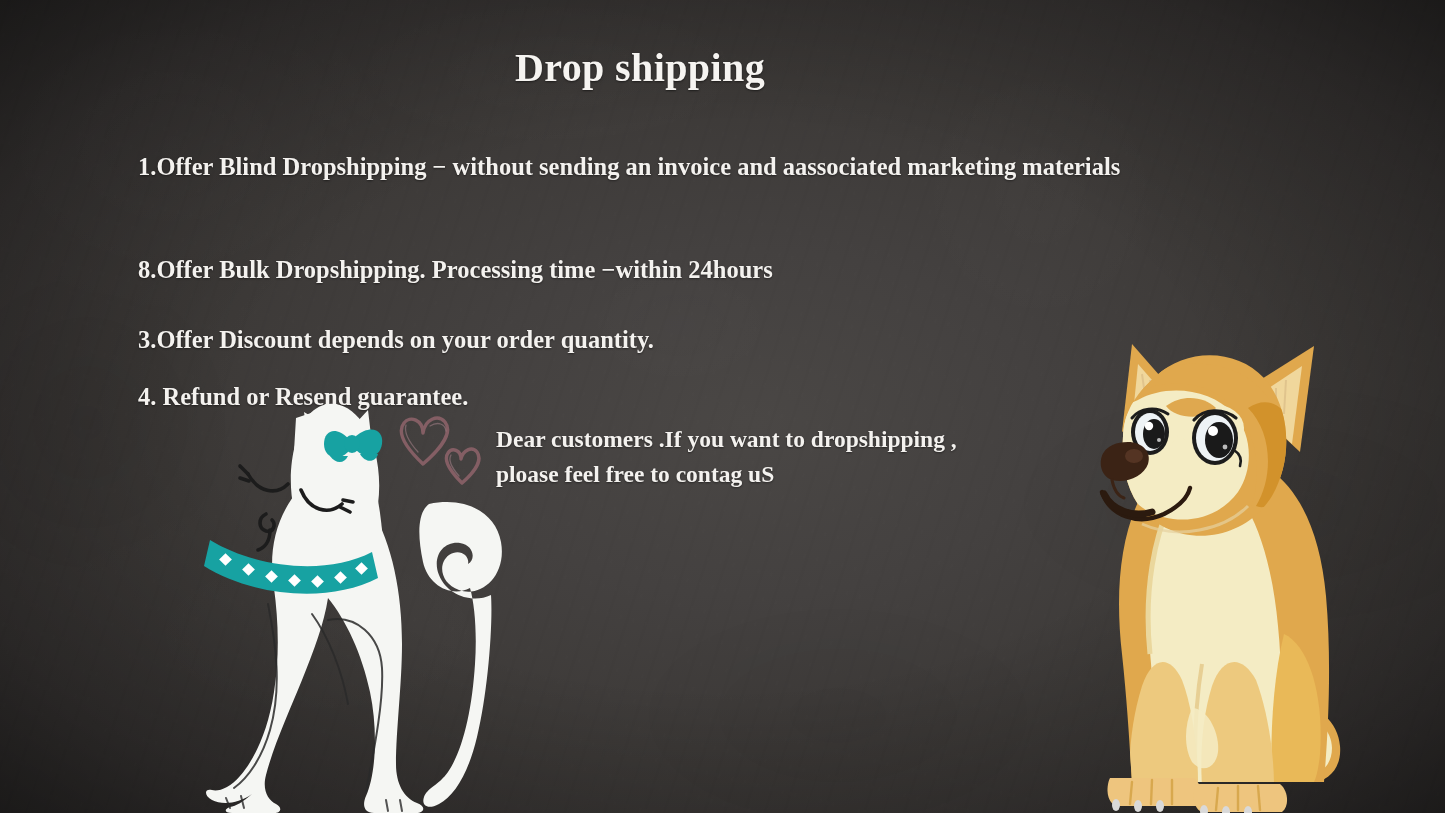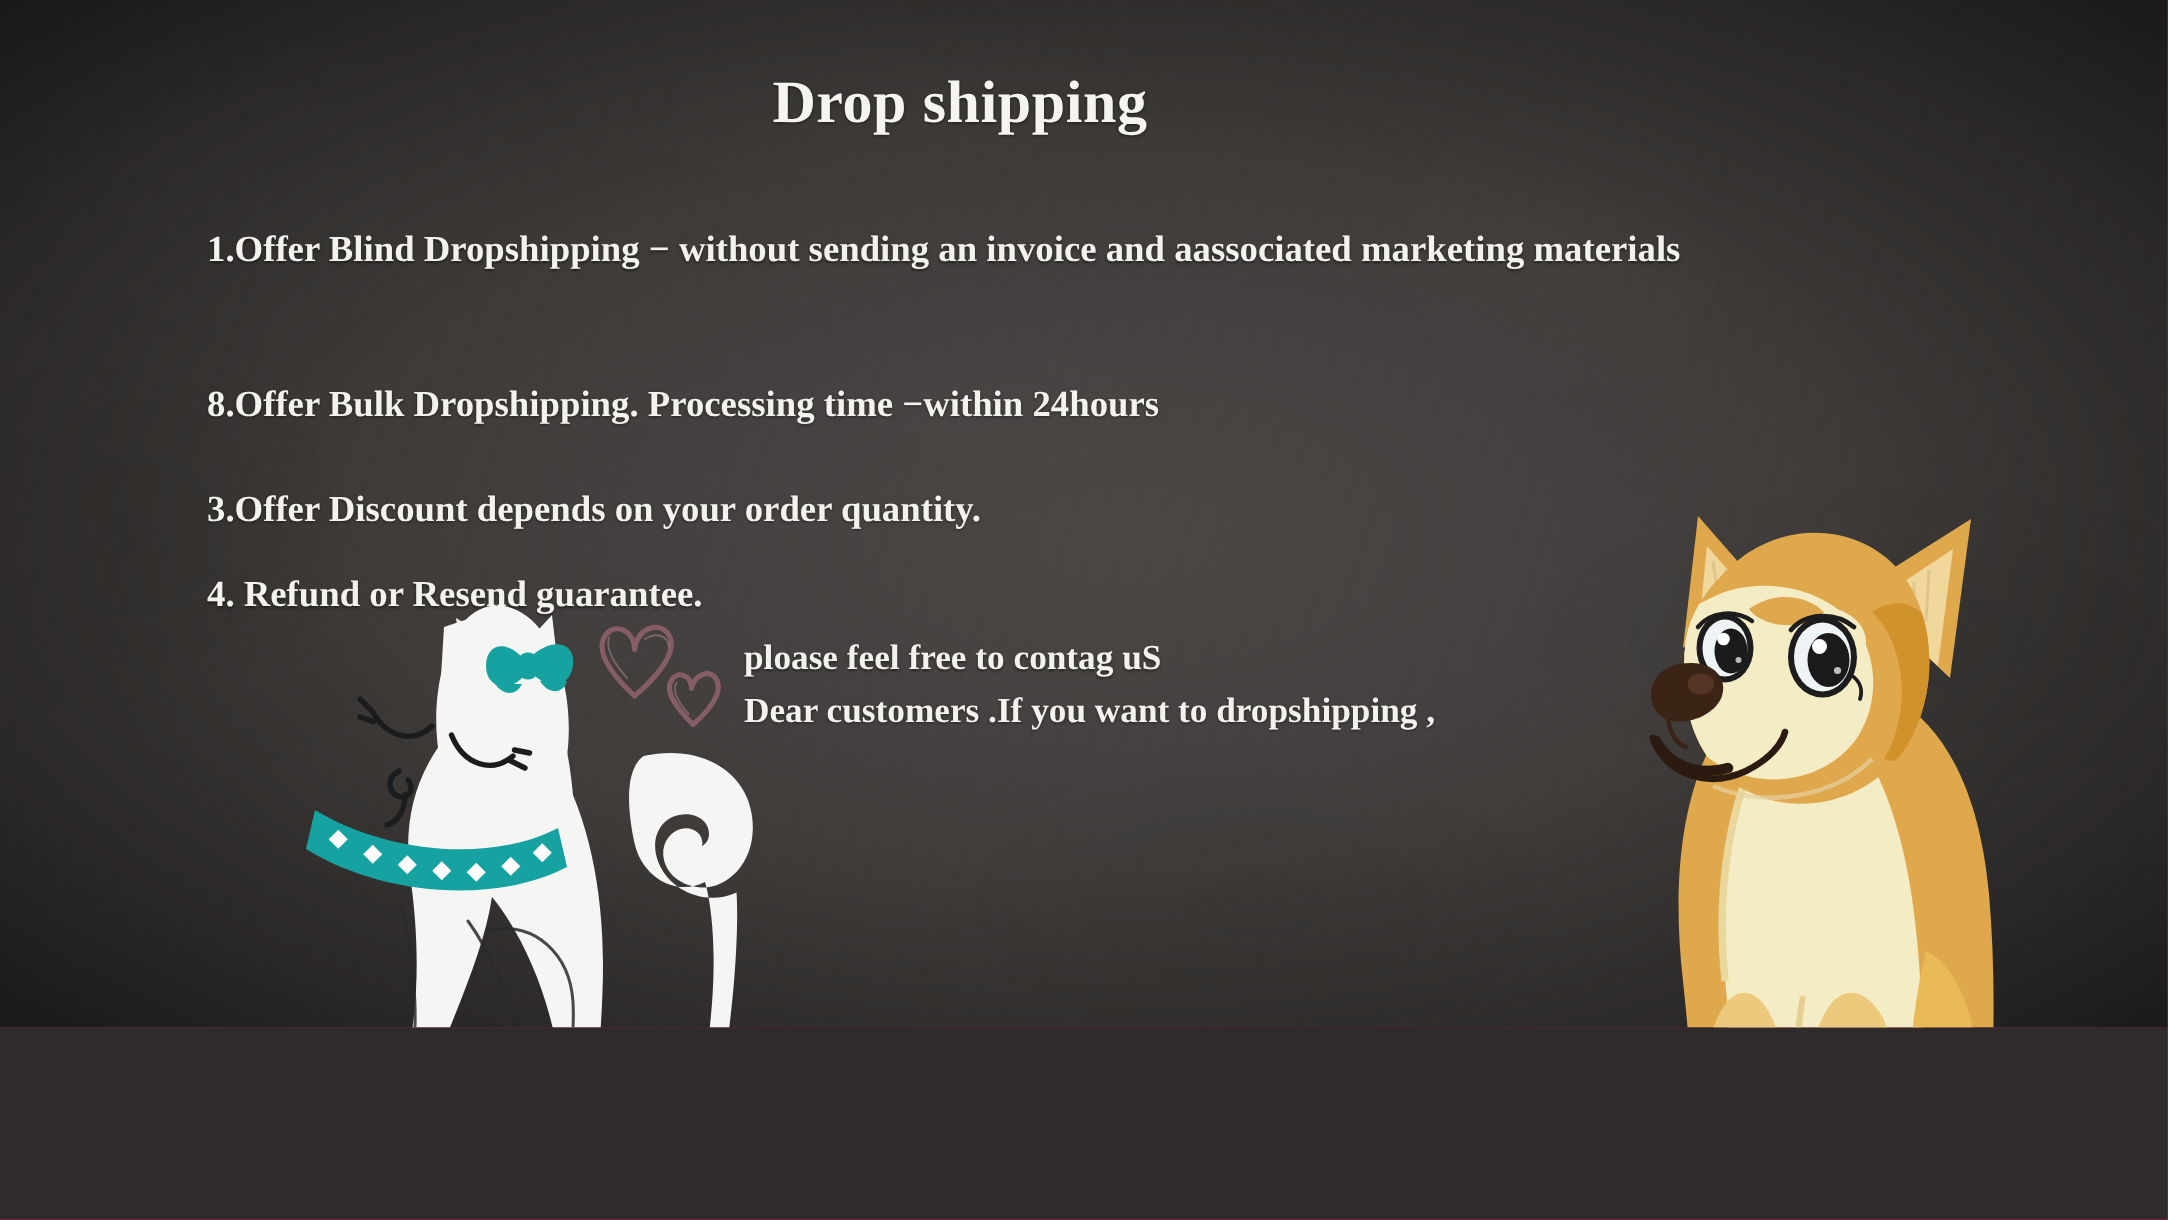--- a/index.html
+++ b/index.html
@@ -10,10 +10,10 @@
   #slide {
     position: relative;
     width: 1445px;
-    height: 685px;
+    height: 813px;
     overflow: hidden;
     font-family: "Liberation Serif", "DejaVu Serif", serif;
-    background: #be185d;
+    background: #000000;
   }
   
   .board-base {

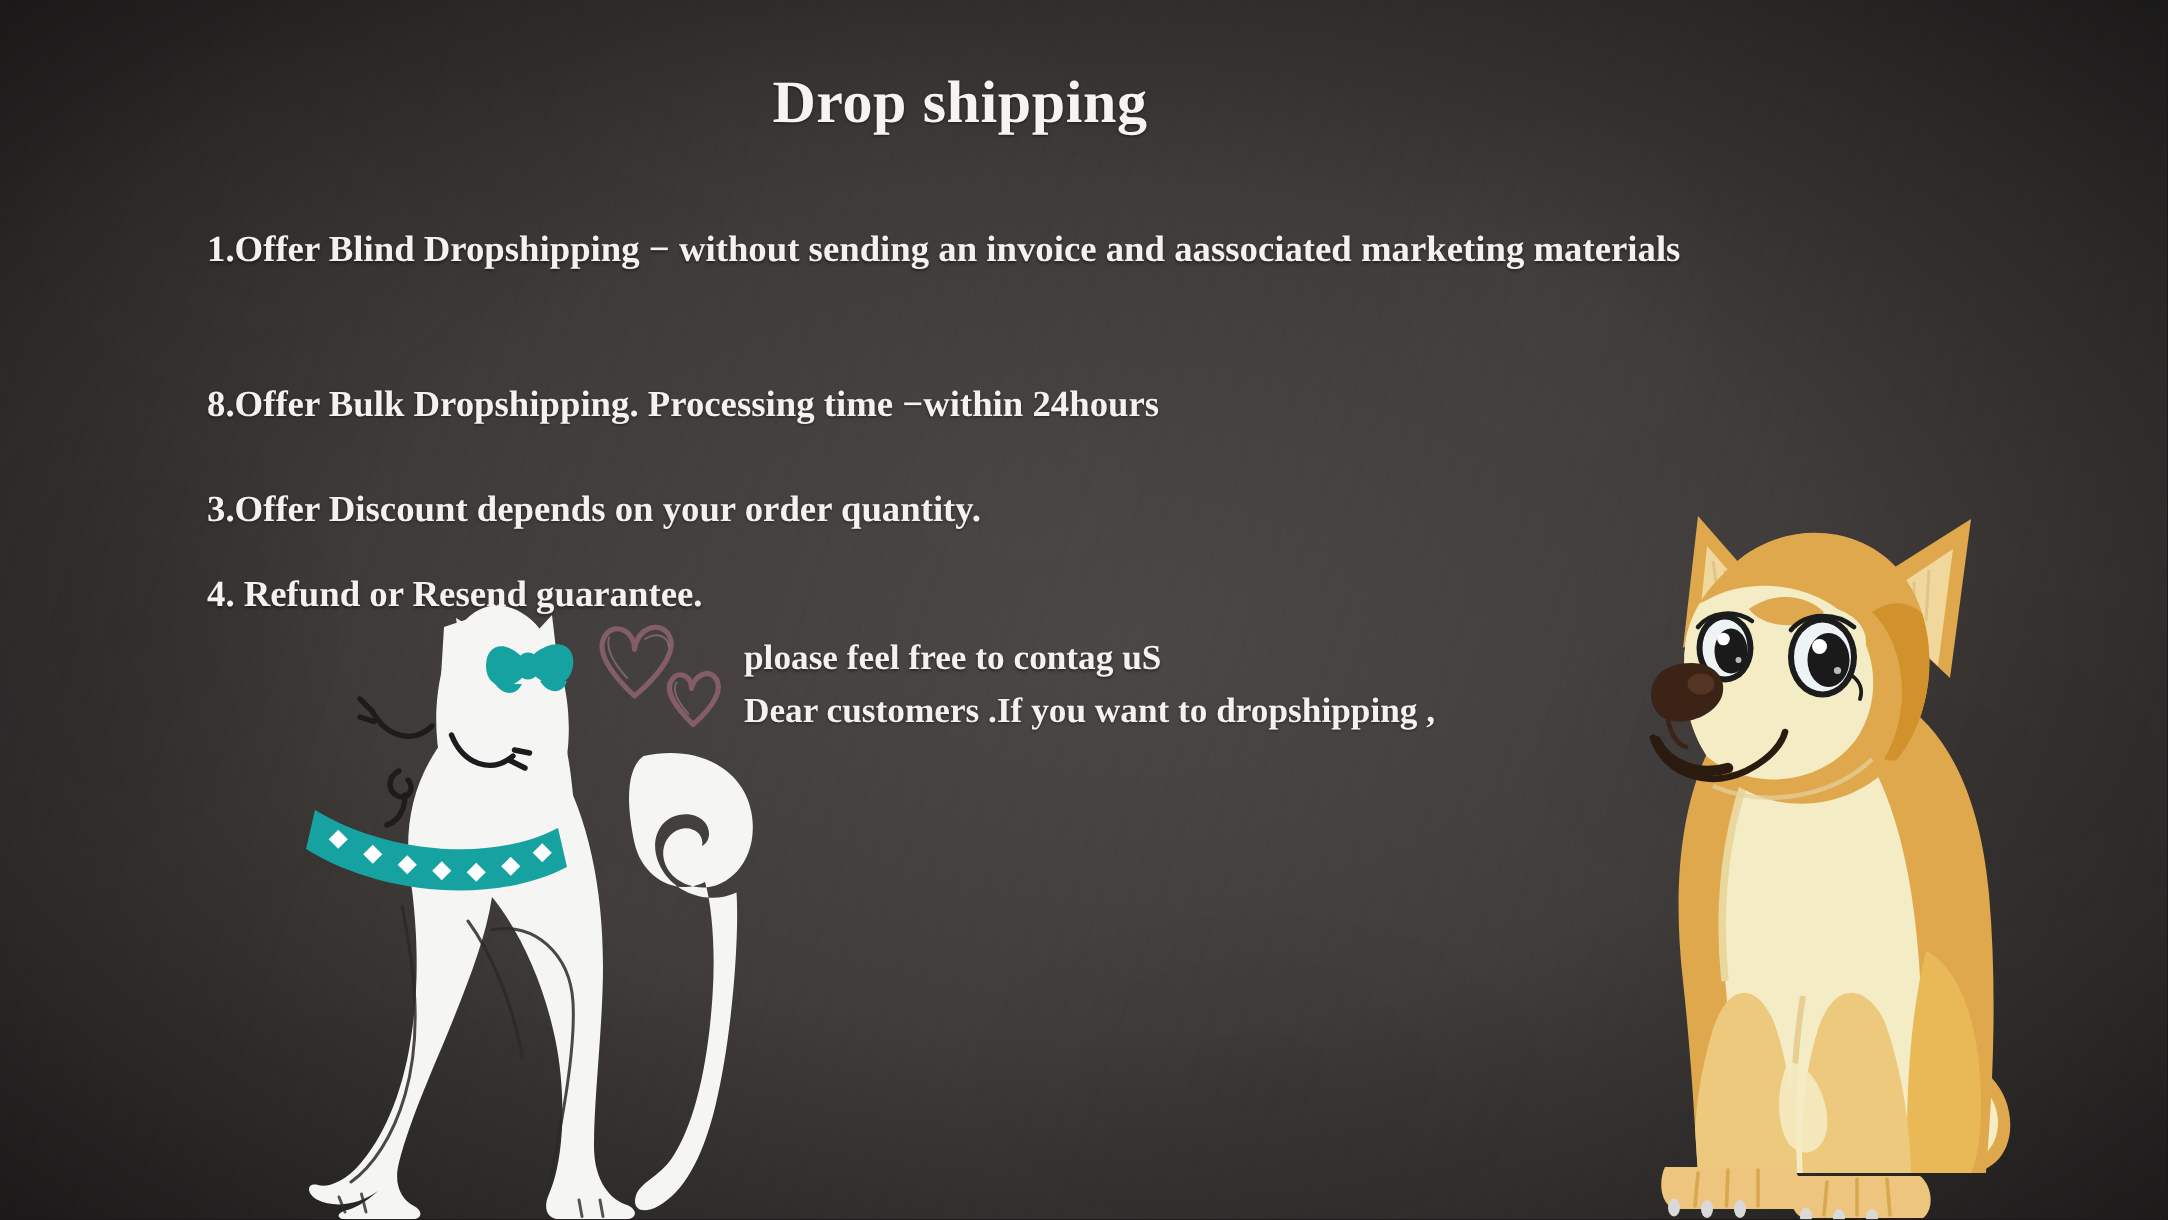--- a/index.html
+++ b/index.html
@@ -143,8 +143,8 @@
   </div>
 
   <div class="dear-block">
+    <div>Dear customers .If you want to dropshipping ,</div>
     <div>ploase feel free to contag uS</div>
-    <div>Dear customers .If you want to dropshipping ,</div>
   </div>
 
   <div class="hearts-wrap">

